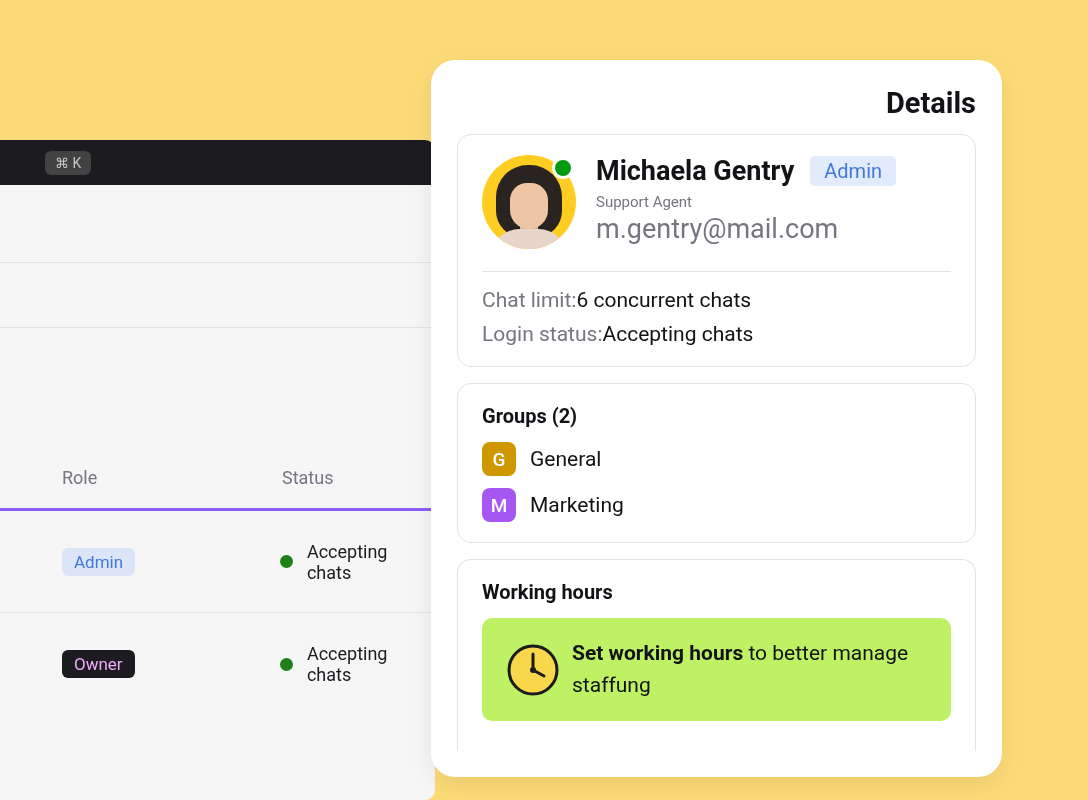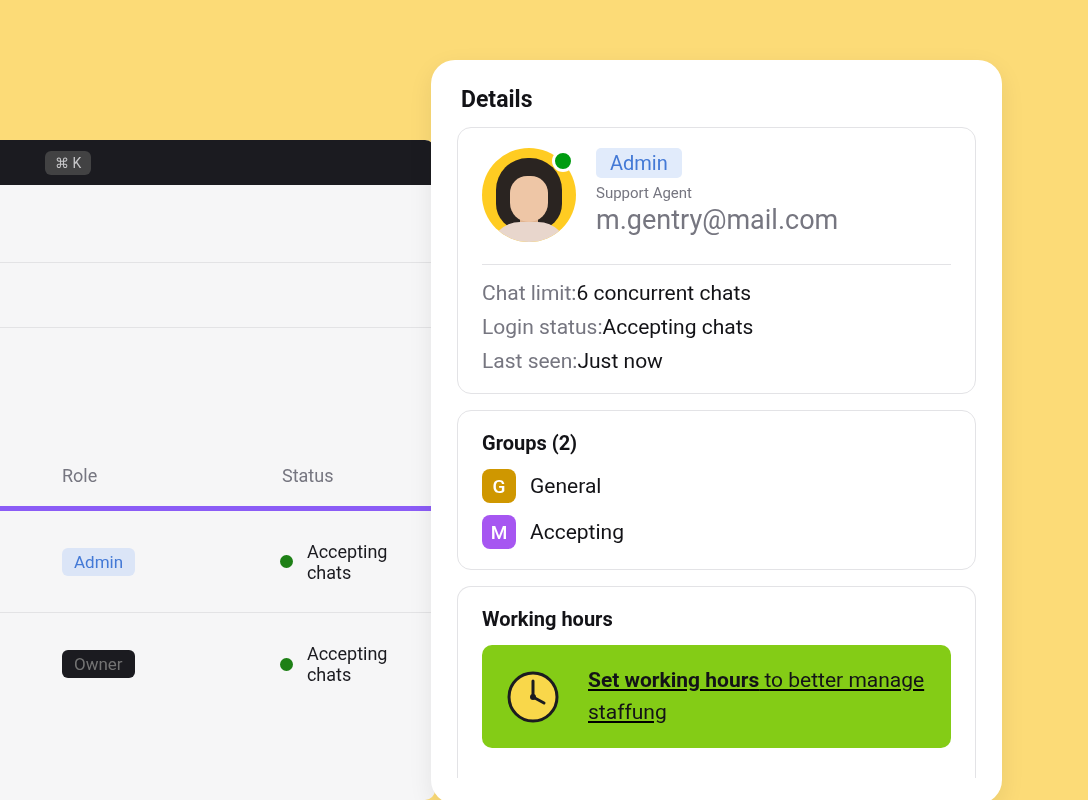--- a/index.html
+++ b/index.html
@@ -105,11 +105,12 @@
       padding: 26px;
     }
     .details-title {
-      font-size: 23px;
+      font-size: 29px;
       font-weight: 700;
       color: #131317;
       margin-bottom: 14px;
       margin-left: 4px;
+      text-align: right;
     }
     .section {
       border: 1px solid #e3e3e6;

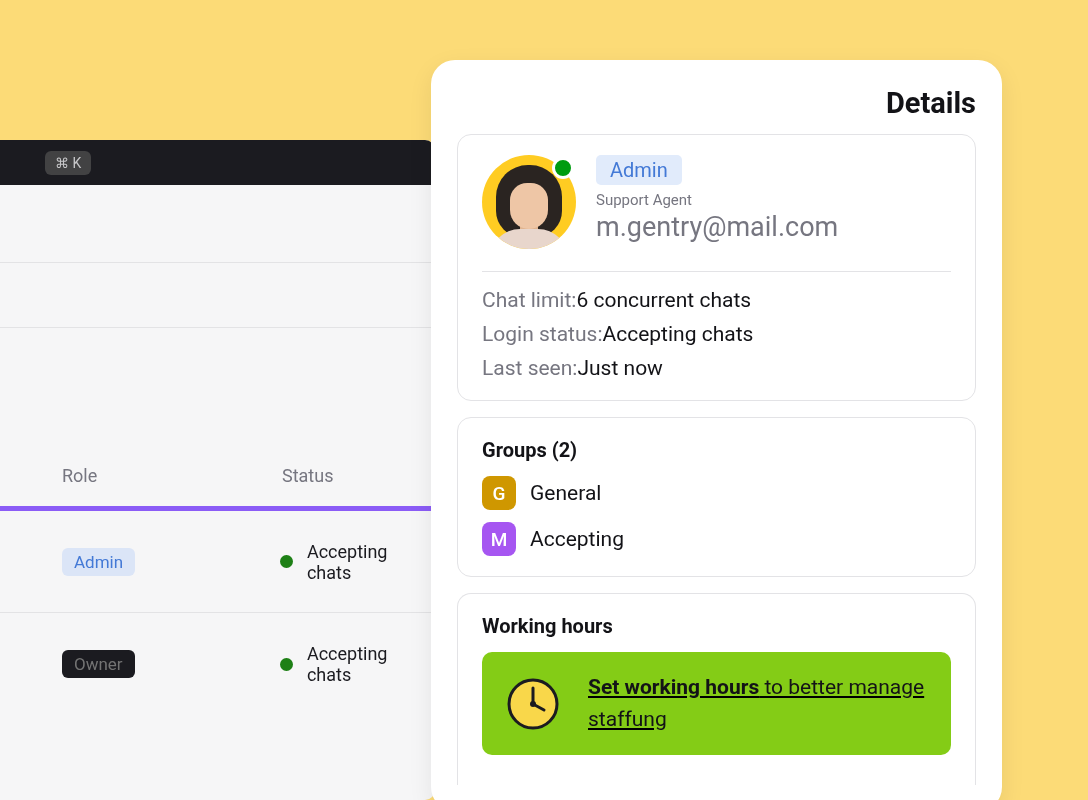--- a/index.html
+++ b/index.html
@@ -337,6 +337,7 @@
       </div>
       <div class="profile-info">
         <div class="name-row">
+          <span class="profile-name">Michaela Gentry</span>
           <span class="admin-badge">Admin</span>
         </div>
         <div class="profile-role">Support Agent</div>

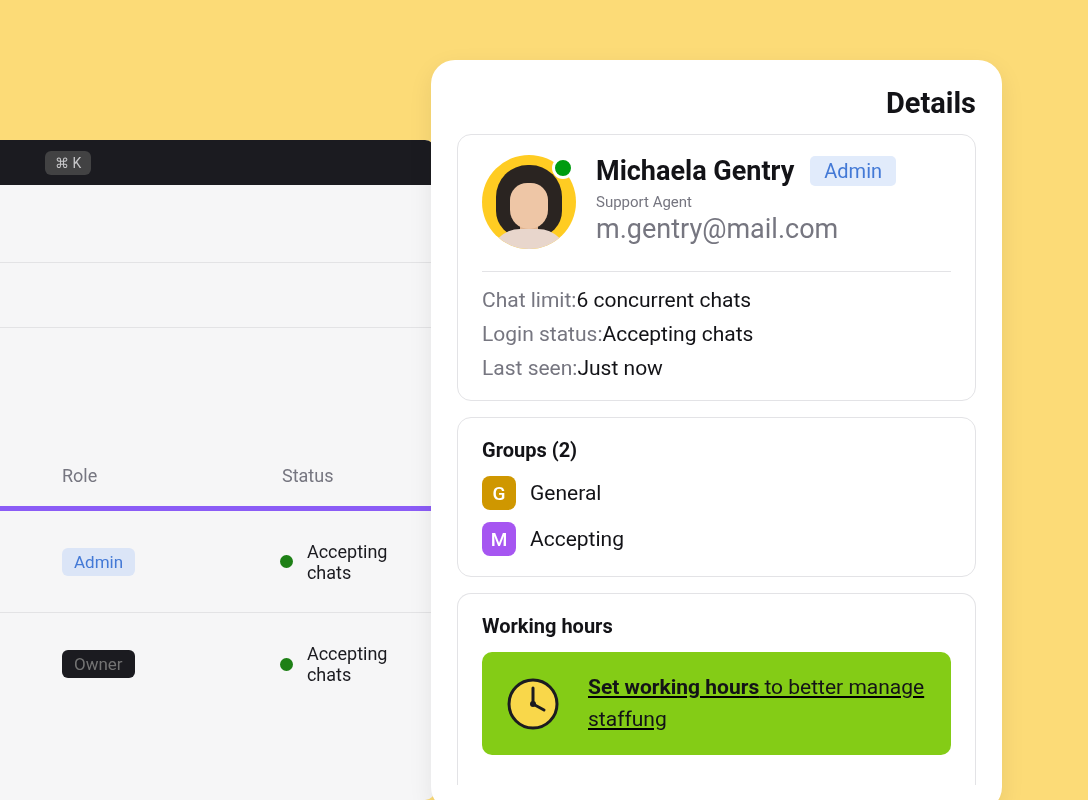--- a/index.html
+++ b/index.html
@@ -352,10 +352,6 @@
       <span class="kv-label">Login status:</span>
       <span class="kv-value">Accepting chats</span>
     </div>
-    <div class="kv-row">
-      <span class="kv-label">Last seen:</span>
-      <span class="kv-value">Just now</span>
-    </div>
   </div>
 
   <div class="section">

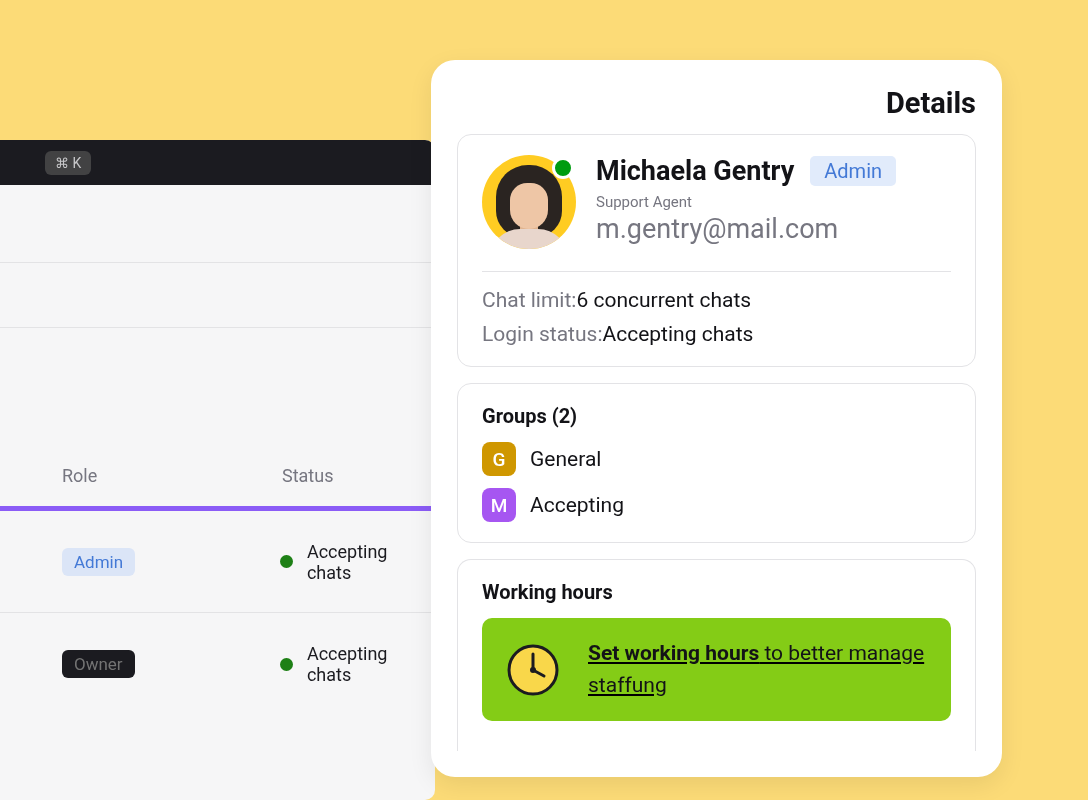--- a/index.html
+++ b/index.html
@@ -49,7 +49,7 @@
     }
     .bg-header-row {
       height: 183px;
-      border-bottom: 5px solid #8b5cf6;
+      border-bottom: 3px solid #8b5cf6;
       display: flex;
       align-items: flex-end;
       padding: 0 0 20px 62px;

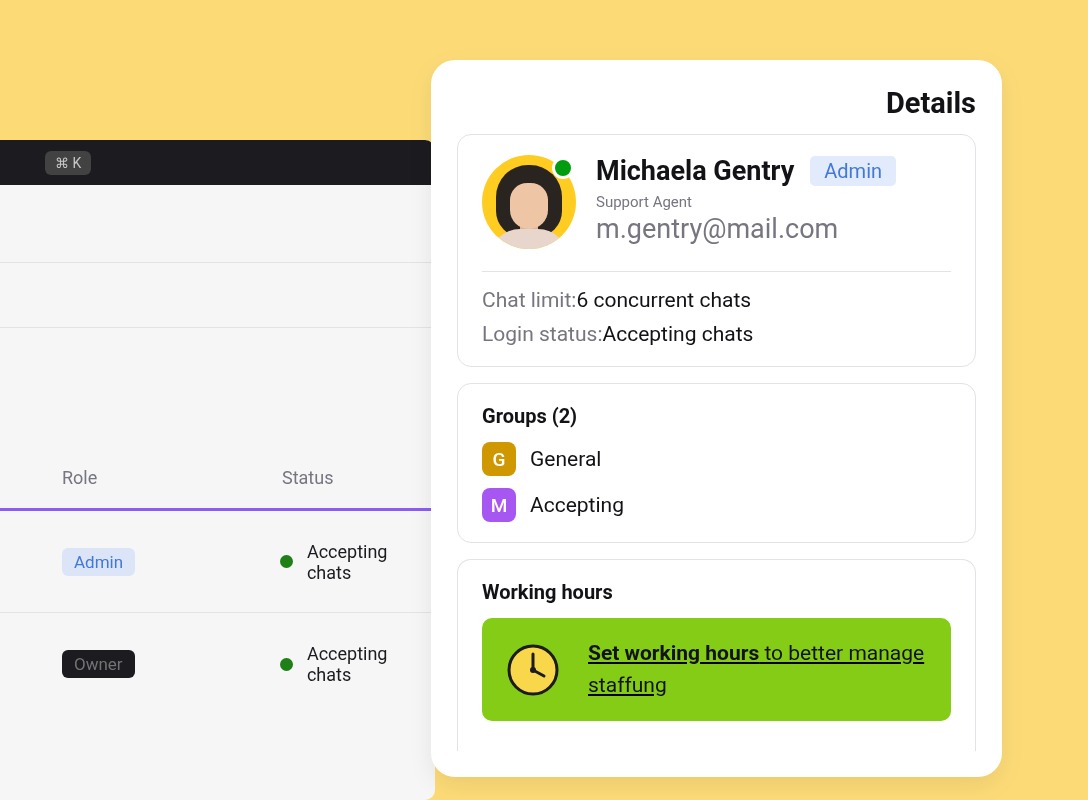--- a/index.html
+++ b/index.html
@@ -362,7 +362,7 @@
     </div>
     <div class="group-item">
       <span class="group-icon purple">M</span>
-      <span>Accepting</span>
+      <span>Marketing</span>
     </div>
   </div>
 

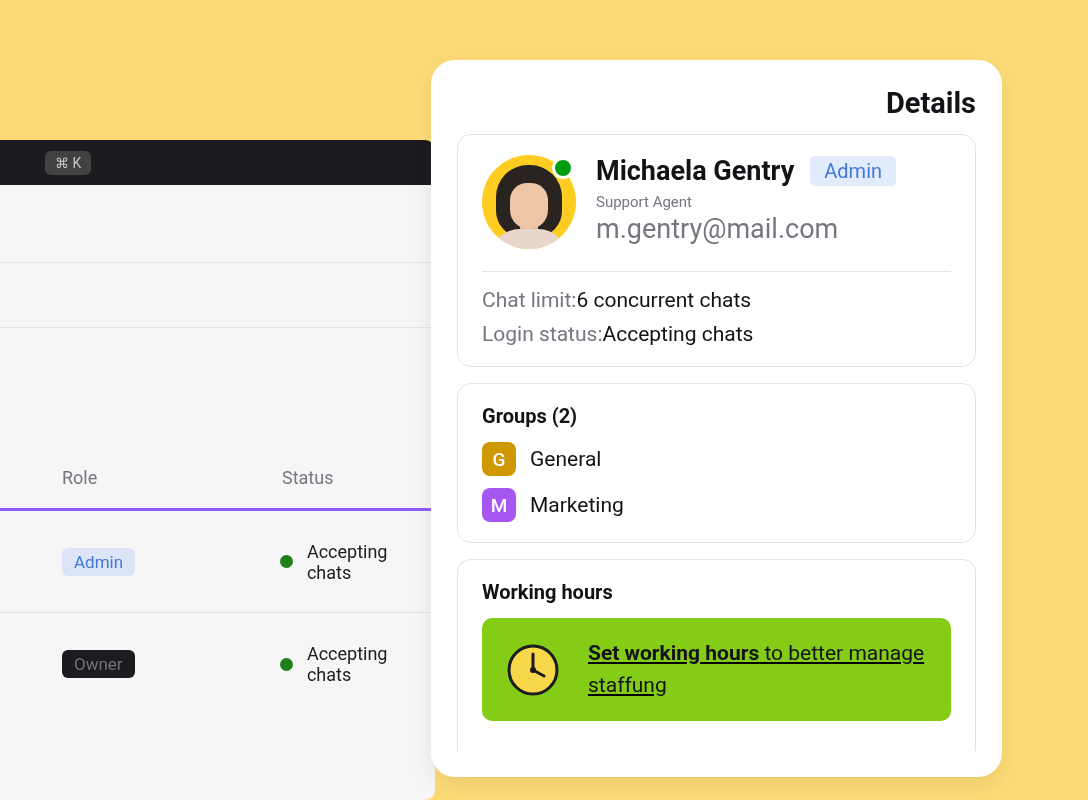--- a/index.html
+++ b/index.html
@@ -79,7 +79,7 @@
     }
     .role-badge.owner-bg {
       background: #1b1b20;
-      color: #737373;
+      color: #f0abfc;
     }
     .status-cell {
       display: flex;

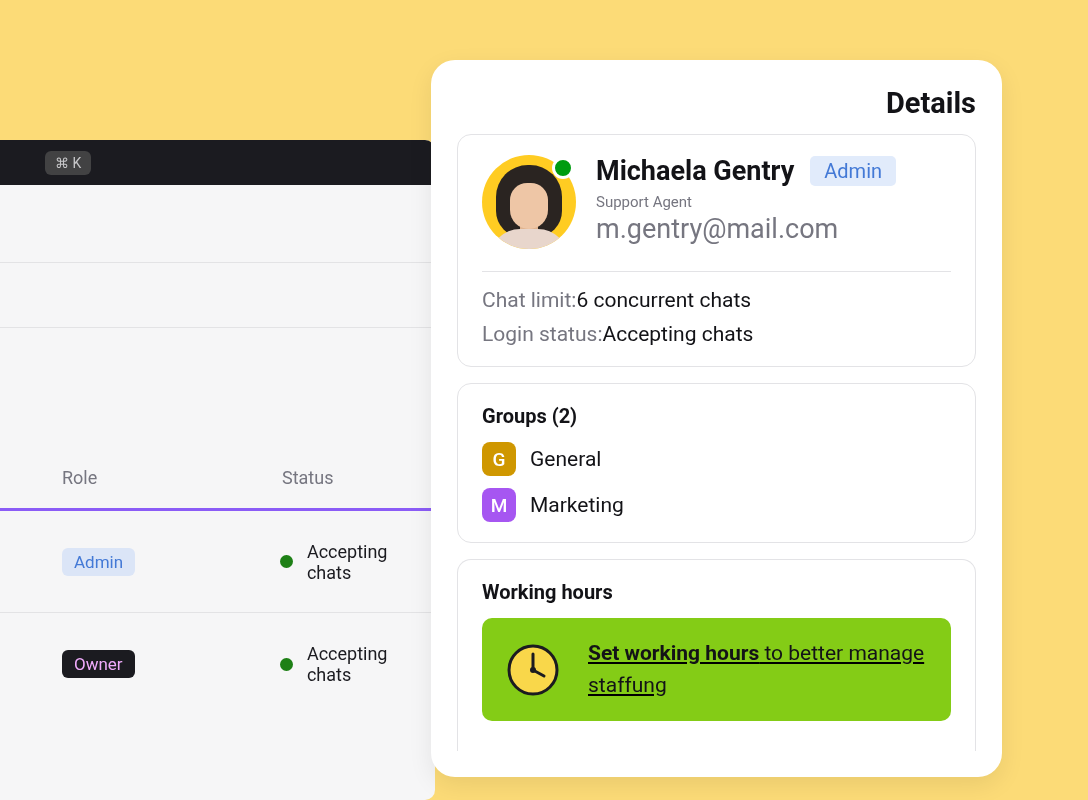--- a/index.html
+++ b/index.html
@@ -265,14 +265,13 @@
     .group-icon.gold { background: #cf9700; }
     .group-icon.purple { background: #a656f1; }
     .working-card {
-      background: #84cc16;
+      background: #bef264;
       border-radius: 10px;
       padding: 20px 24px;
       display: flex;
       align-items: center;
-      gap: 28px;
+      gap: 12px;
       margin-top: 8px;
-      text-decoration: underline;
     }
     .clock-icon {
       width: 54px;

